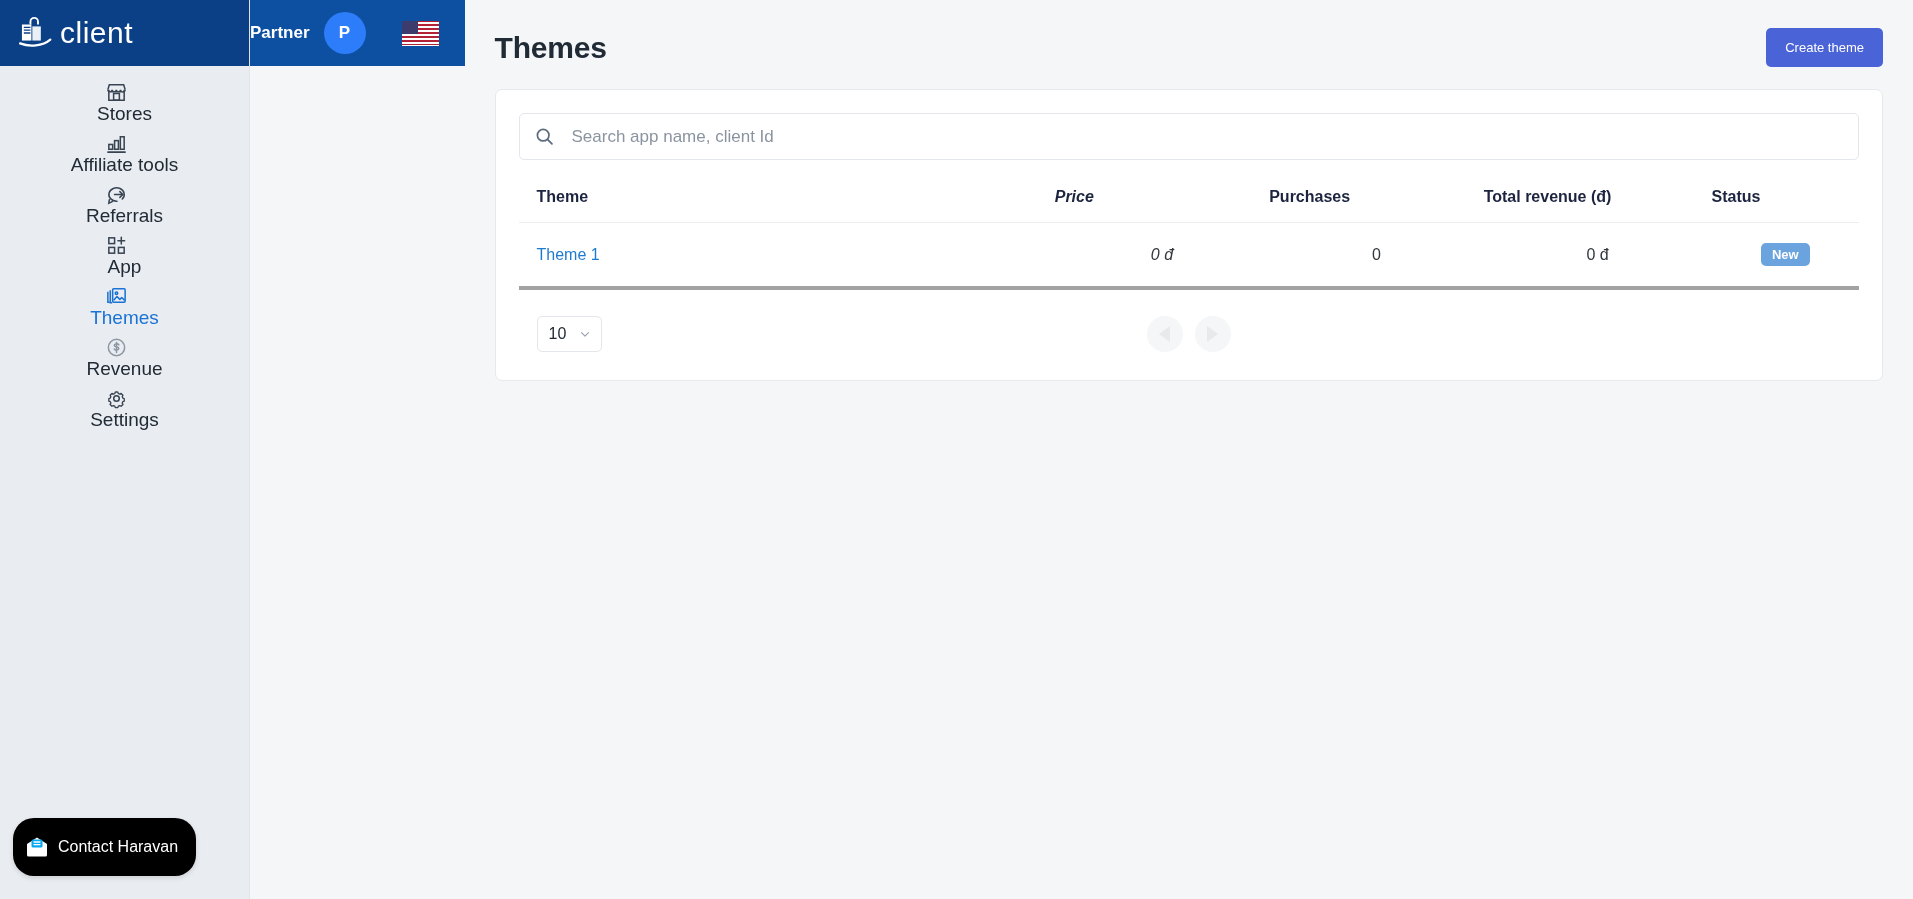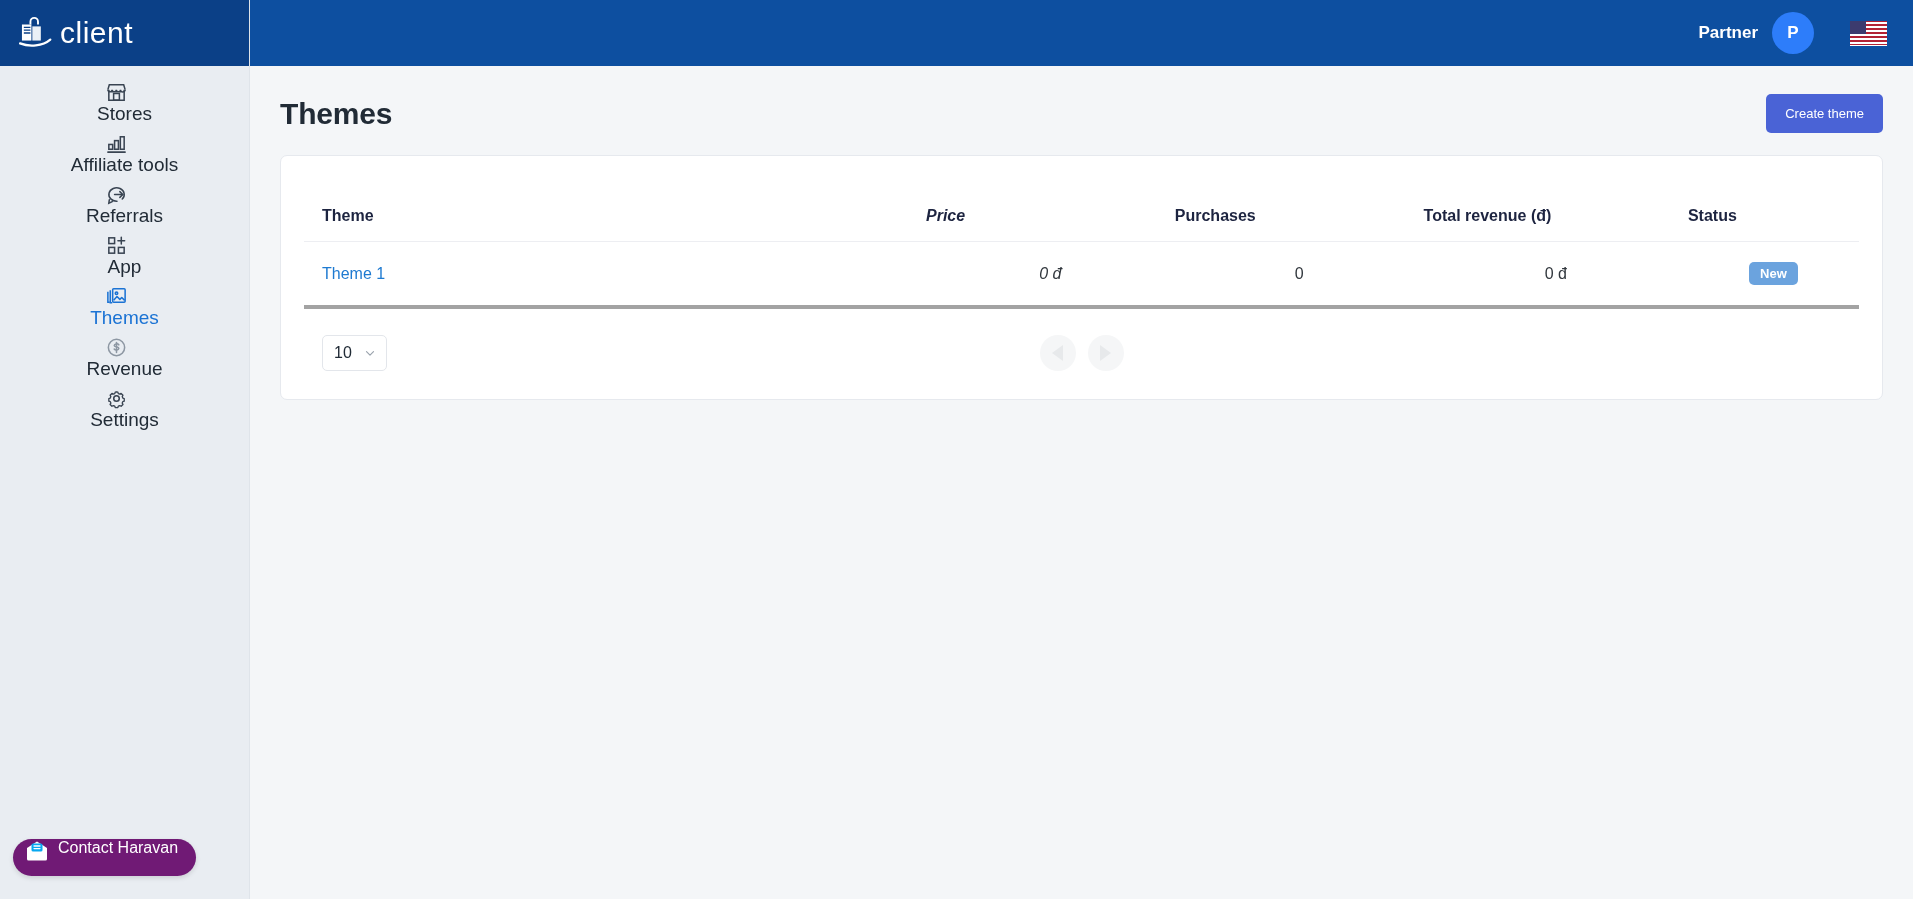--- a/index.html
+++ b/index.html
@@ -73,7 +73,7 @@
   .contact-btn .lbl { color: #fff; font-size: 16px; white-space: nowrap; }
 
   
-  .main { flex: 1; display: flex; flex-direction: column; min-width: 0; }
+  .main { flex: 1; display: flex; flex-direction: row; min-width: 0; }
   .topbar {
     height: 66px;
     background: #0d4fa0;

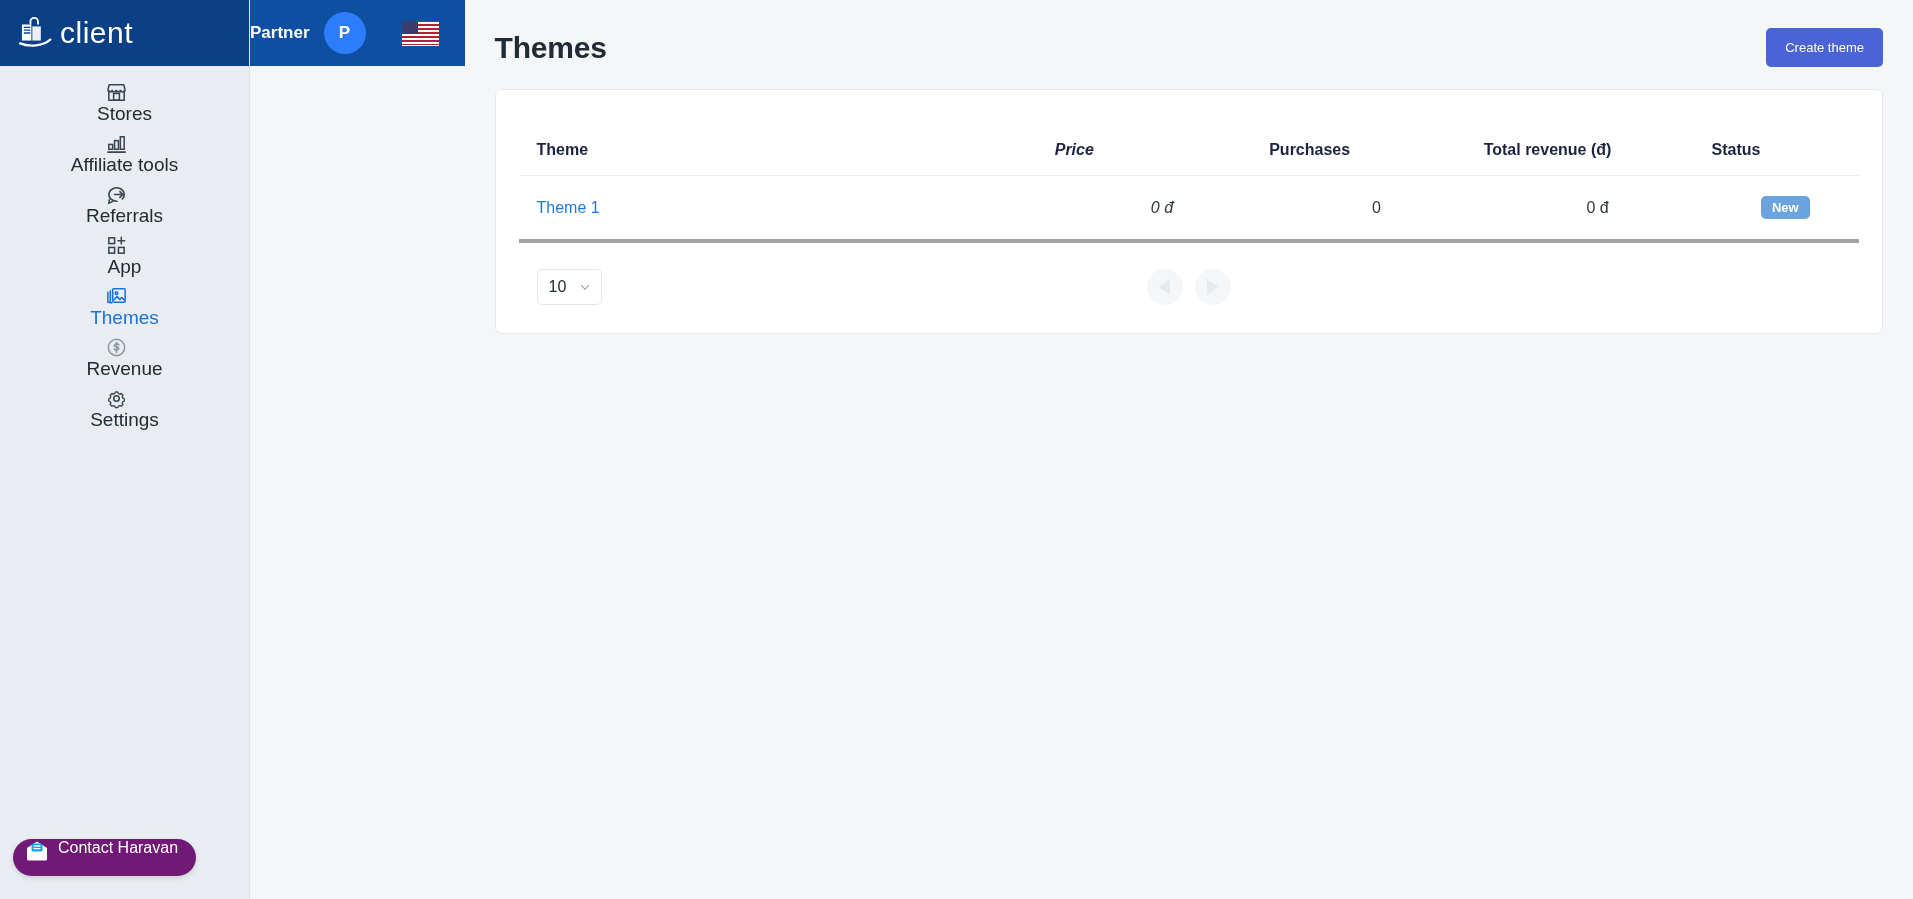--- a/index.html
+++ b/index.html
@@ -372,6 +372,15 @@
 
       <div class="card">
 
+        <div class="search-wrap">
+          <span class="ic">
+            <svg width="21" height="21" viewBox="0 0 24 24" fill="none" stroke="#5c6b7e" stroke-width="2" stroke-linecap="round">
+              <circle cx="10.5" cy="10.5" r="6.6"></circle>
+              <path d="M15.4 15.4 L20.5 20.5"></path>
+            </svg>
+          </span>
+          <input class="search-input" type="text" placeholder="Search app name, client Id" value="" style="">
+        </div>
 
         <table class="themes">
           <thead>

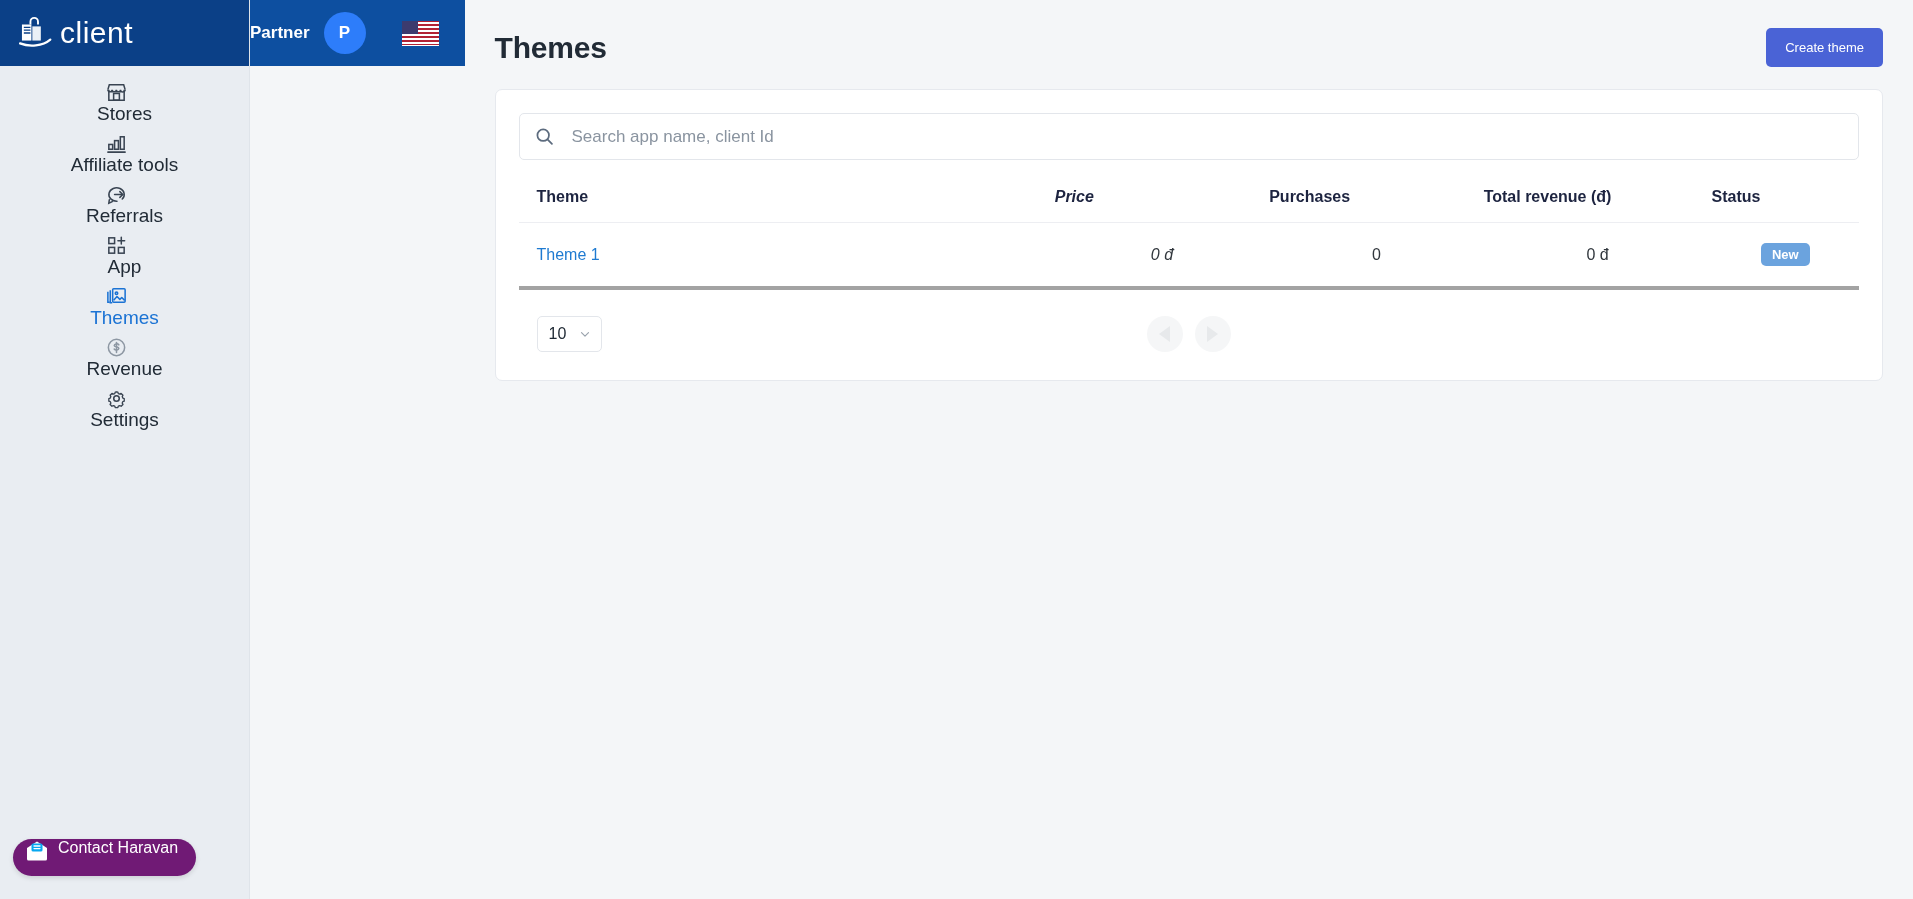--- a/index.html
+++ b/index.html
@@ -60,12 +60,12 @@
     position: absolute;
     left: 13px;
     bottom: 23px;
-    height: 37px;
+    height: 58px;
     padding: 0 18px 0 12px;
-    background: #701a75;
+    background: #000000;
     border-radius: 21px;
     display: flex;
-    align-items: flex-start;
+    align-items: center;
     cursor: pointer;
     box-shadow: 0 2px 5px rgba(0,0,0,0.13);
   }

